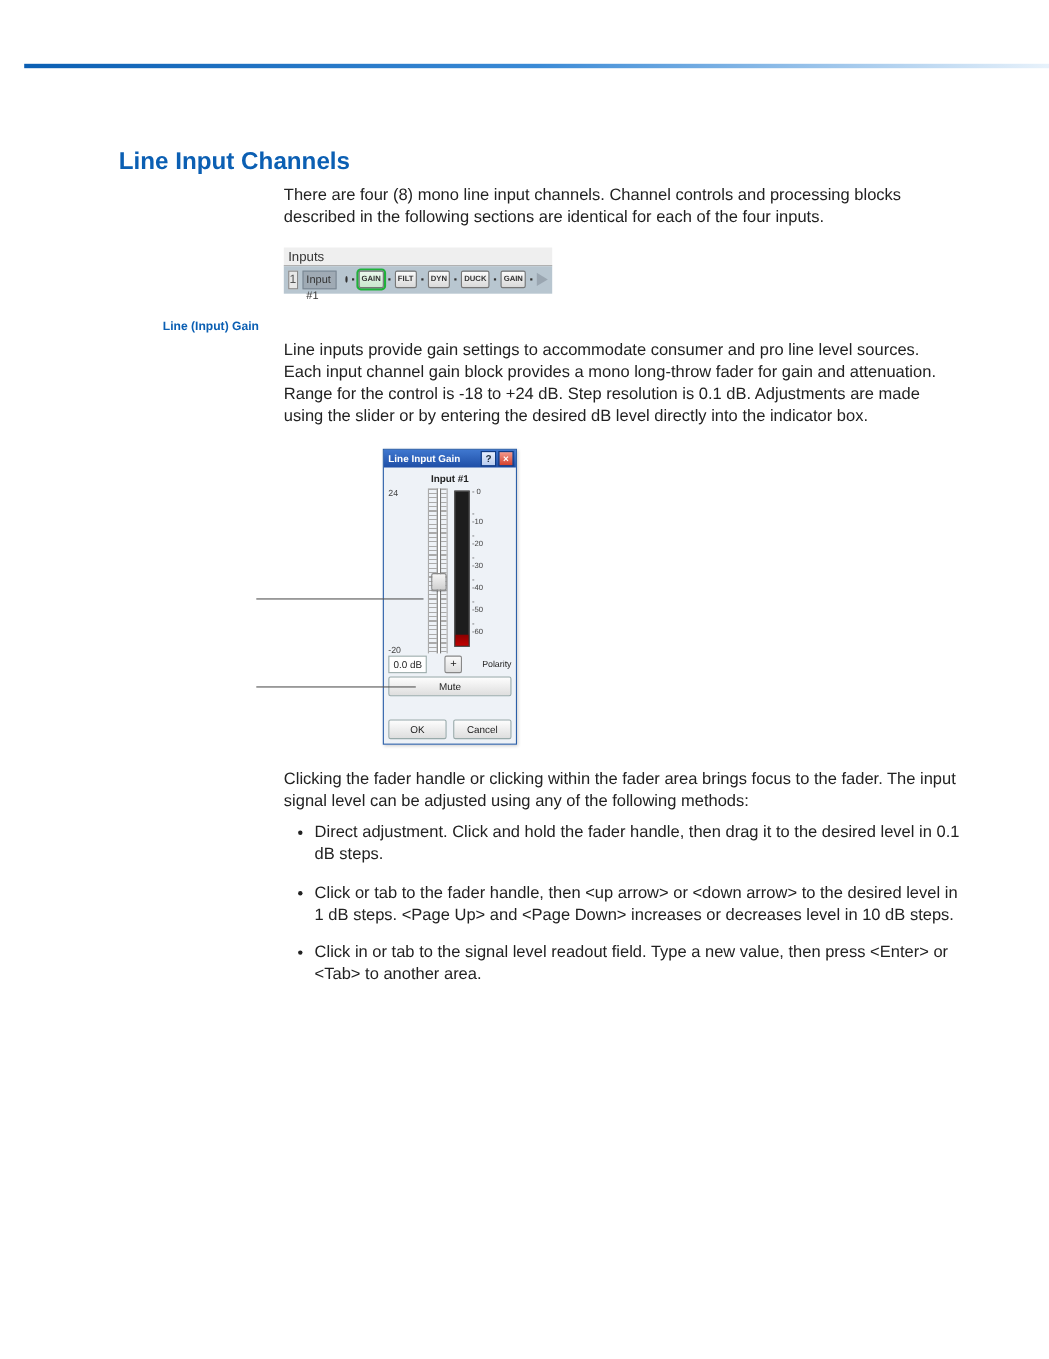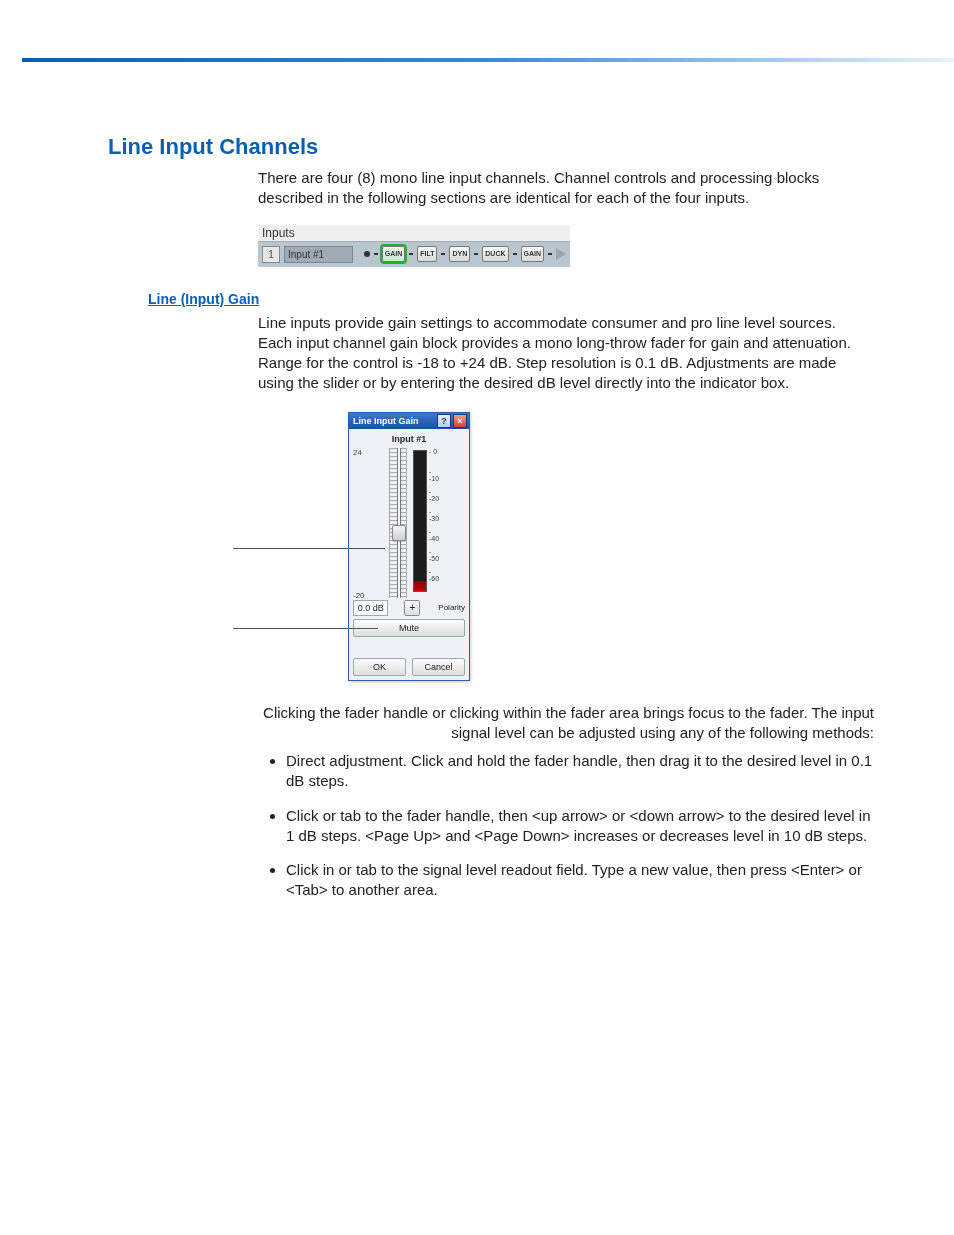--- a/index.html
+++ b/index.html
@@ -55,7 +55,7 @@
   
   .inputs-strip {
     margin: 16px 0 6px 150px;
-    width: 312px;
+    width: 244px;
   }
   .inputs-header {
     font-family: Tahoma, sans-serif;

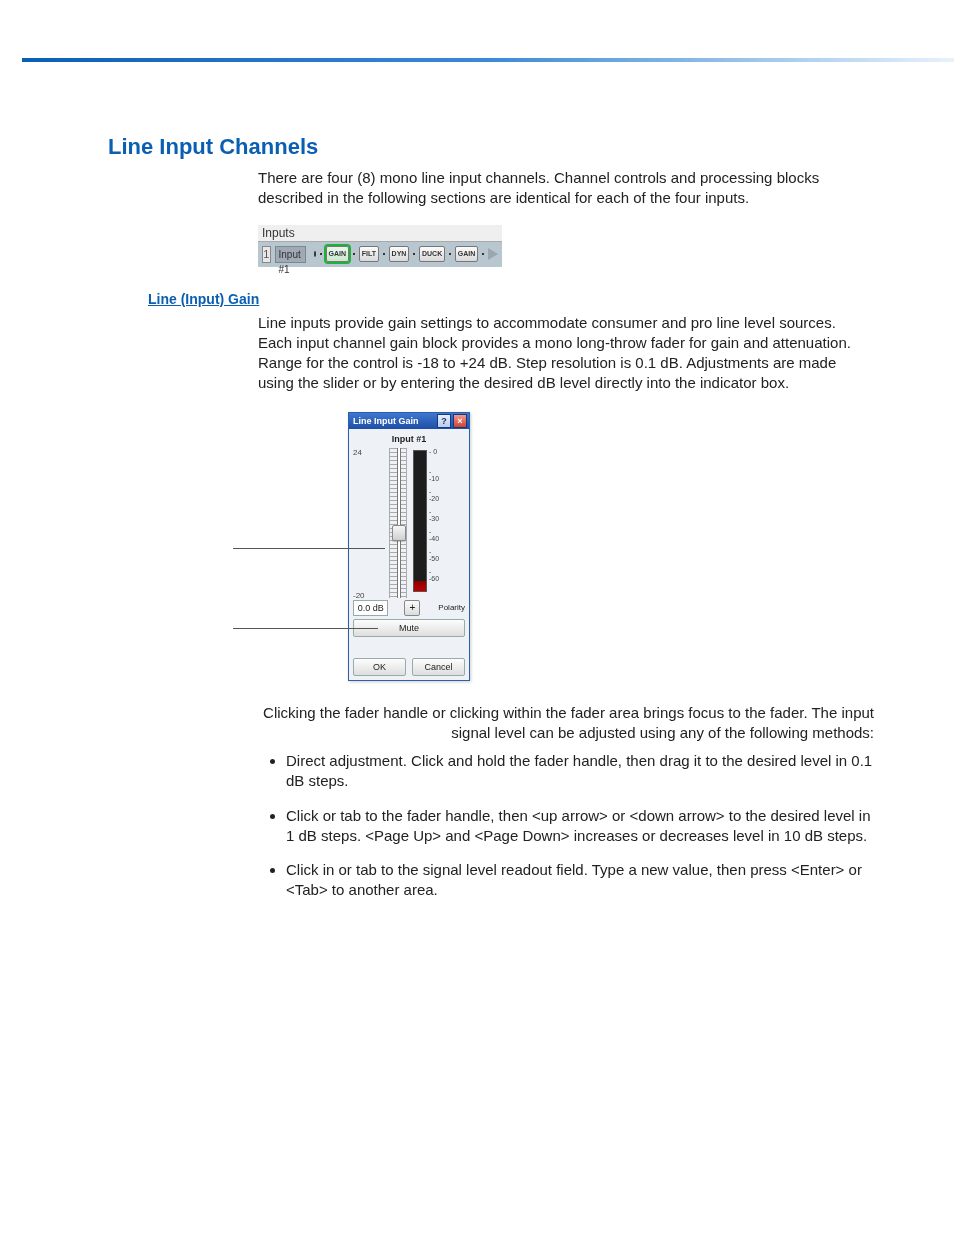--- a/index.html
+++ b/index.html
@@ -29,10 +29,9 @@
   }
   h2.sub-heading {
     color: #0b5fb3;
-    font-size: 14px;
+    font-size: 11px;
     font-weight: 700;
     margin: 24px 0 6px 40px;
-    text-decoration: underline;
   }
   .body-text {
     margin: 6px 0 14px 150px;

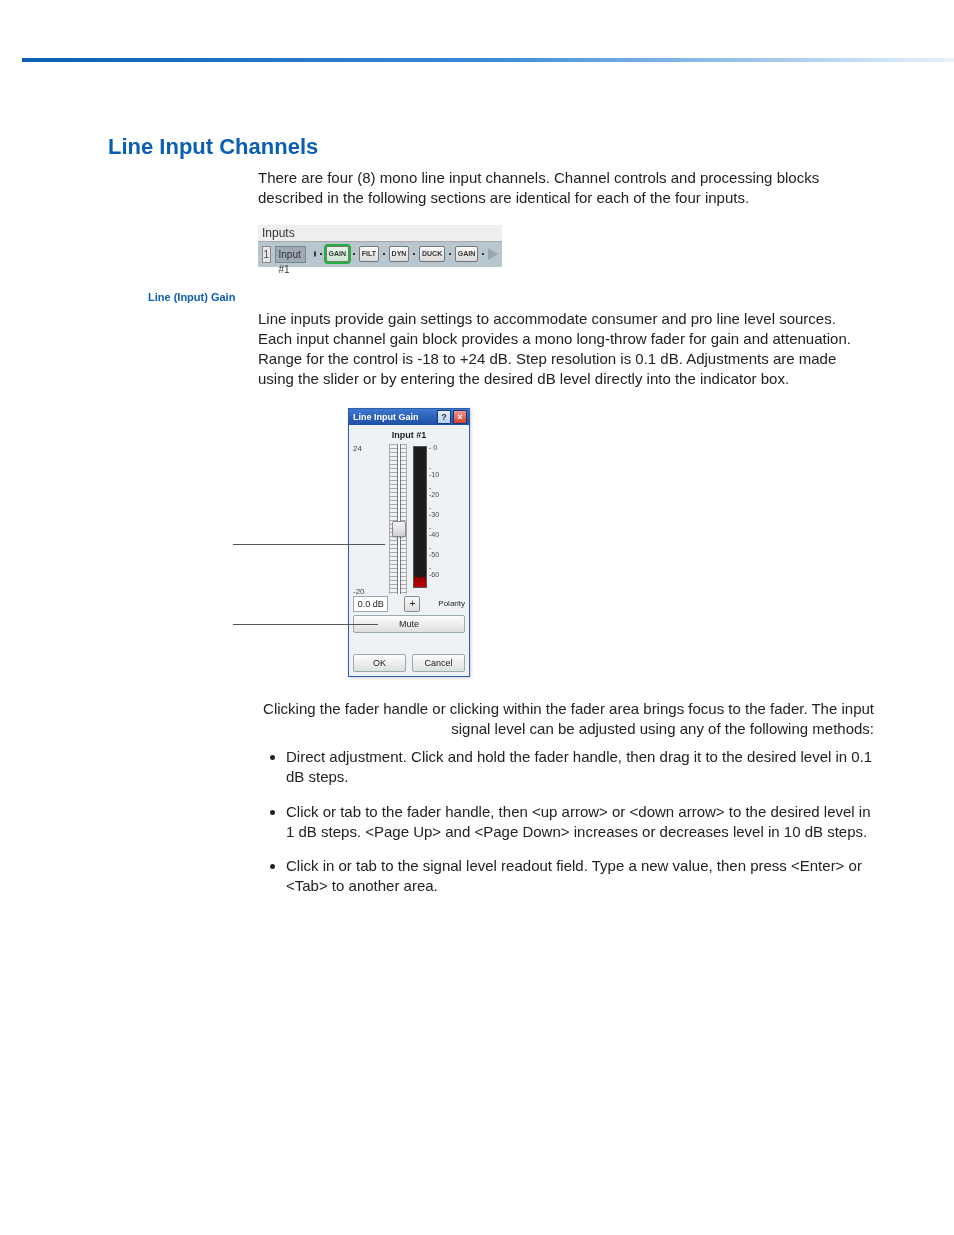--- a/index.html
+++ b/index.html
@@ -40,7 +40,6 @@
   .body-text-after {
     margin: 22px 0 8px 150px;
     line-height: 1.35;
-    text-align: right;
   }
   ul.bullets {
     margin: 0 0 0 150px;

